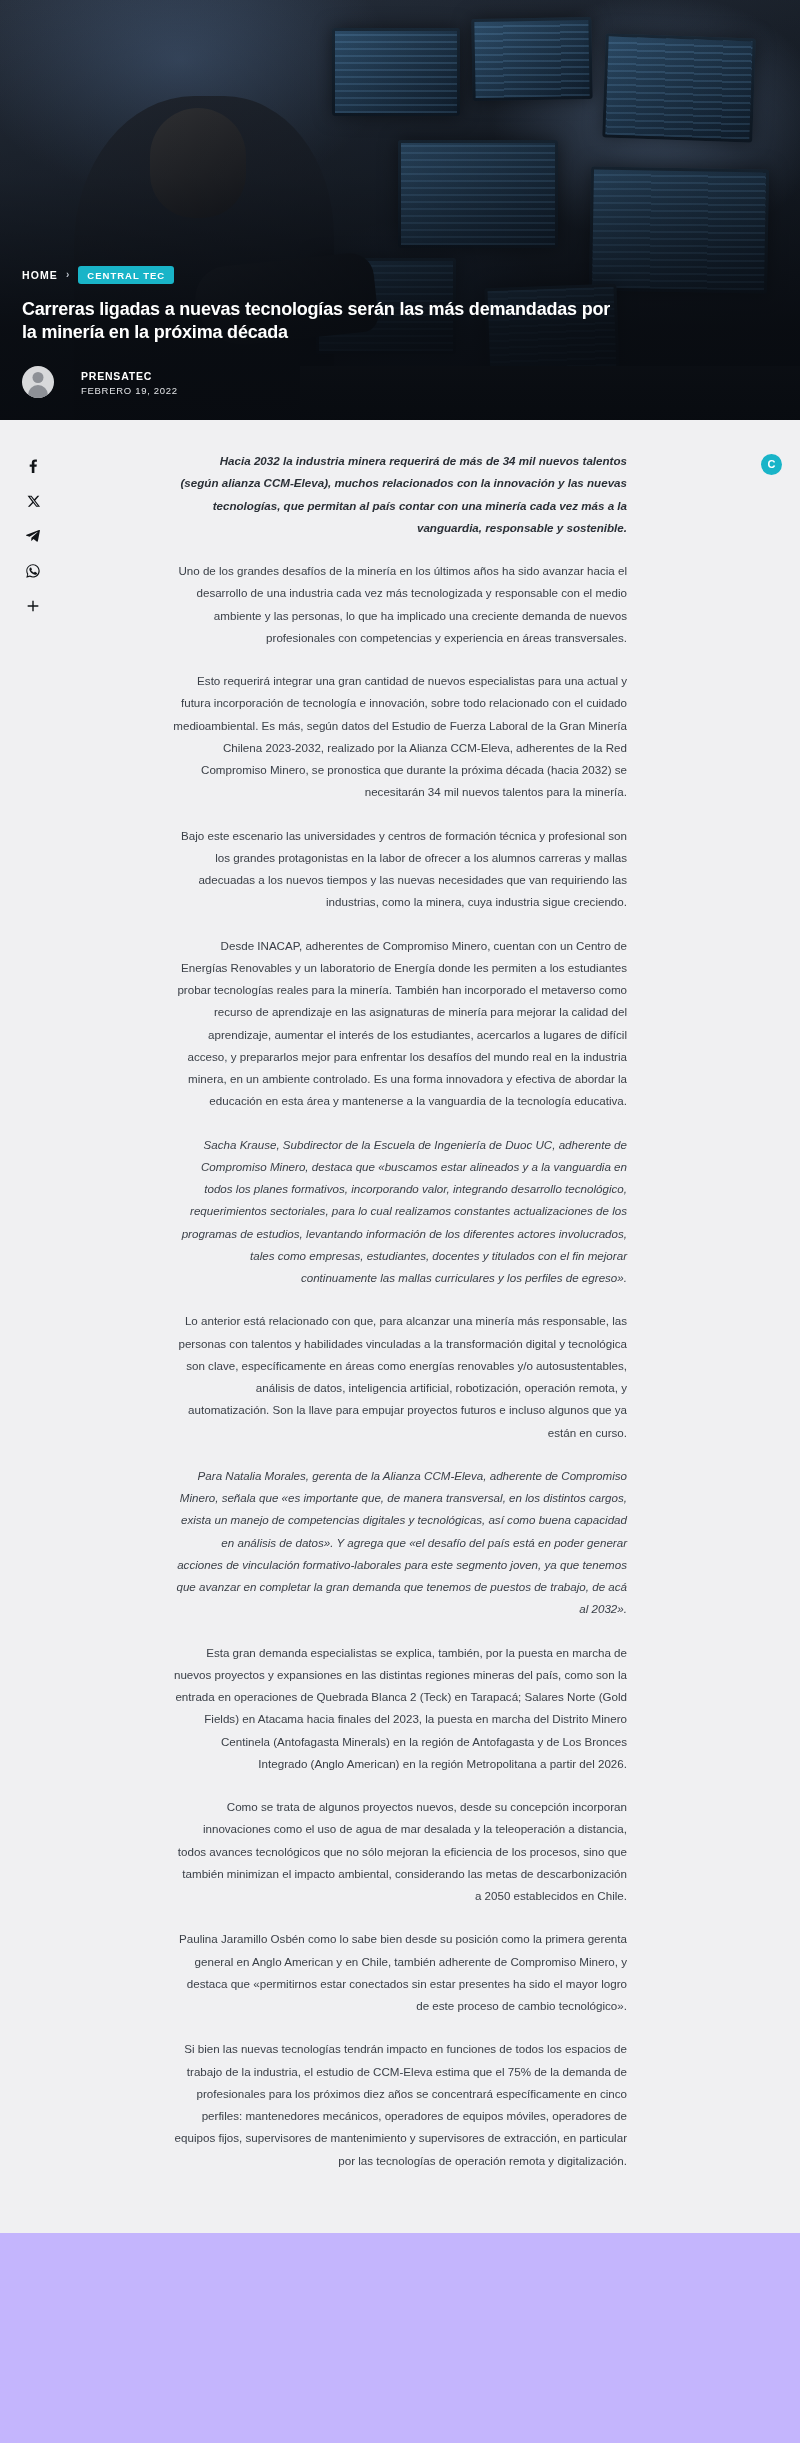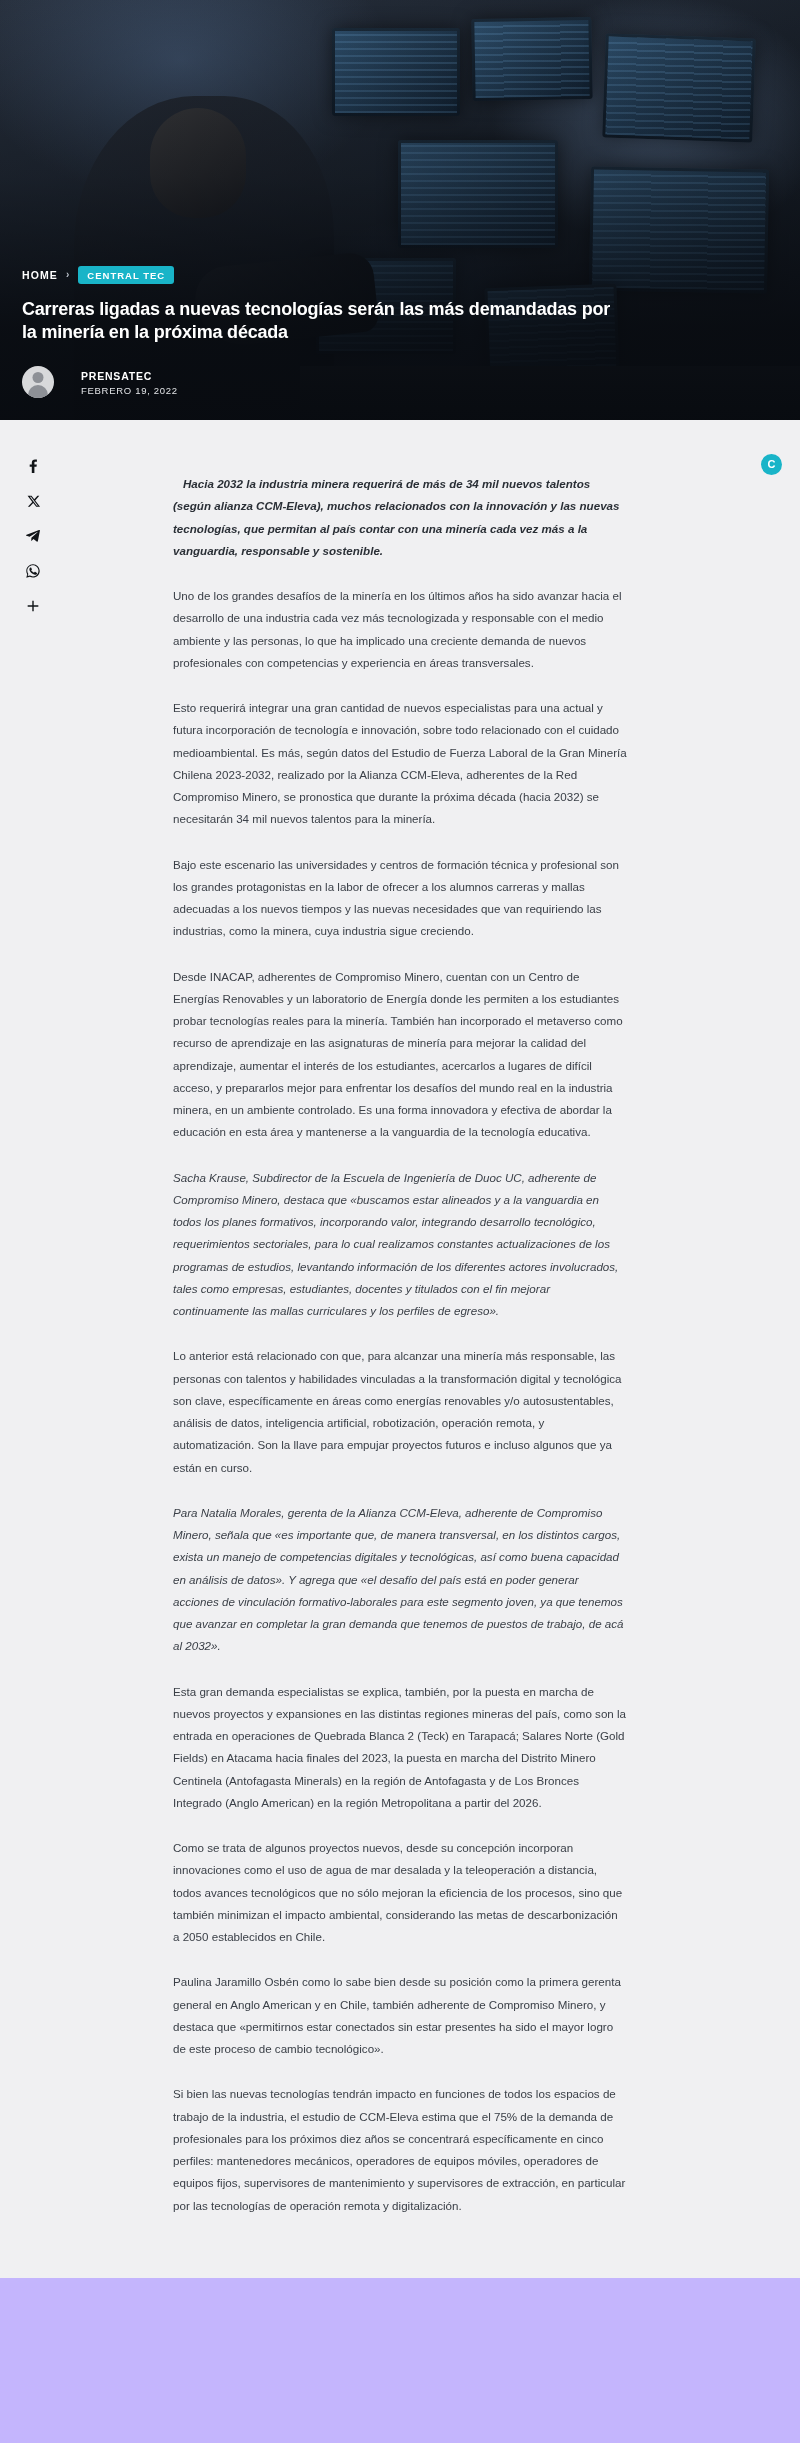--- a/index.html
+++ b/index.html
@@ -166,8 +166,7 @@
     font-size: 11.6px;
     line-height: 1.92;
     margin-bottom: 21px;
-    text-align: left;
-    margin-top: 23px;
+    text-align: right;
   }
   .article p.lead {
     font-style: italic;

